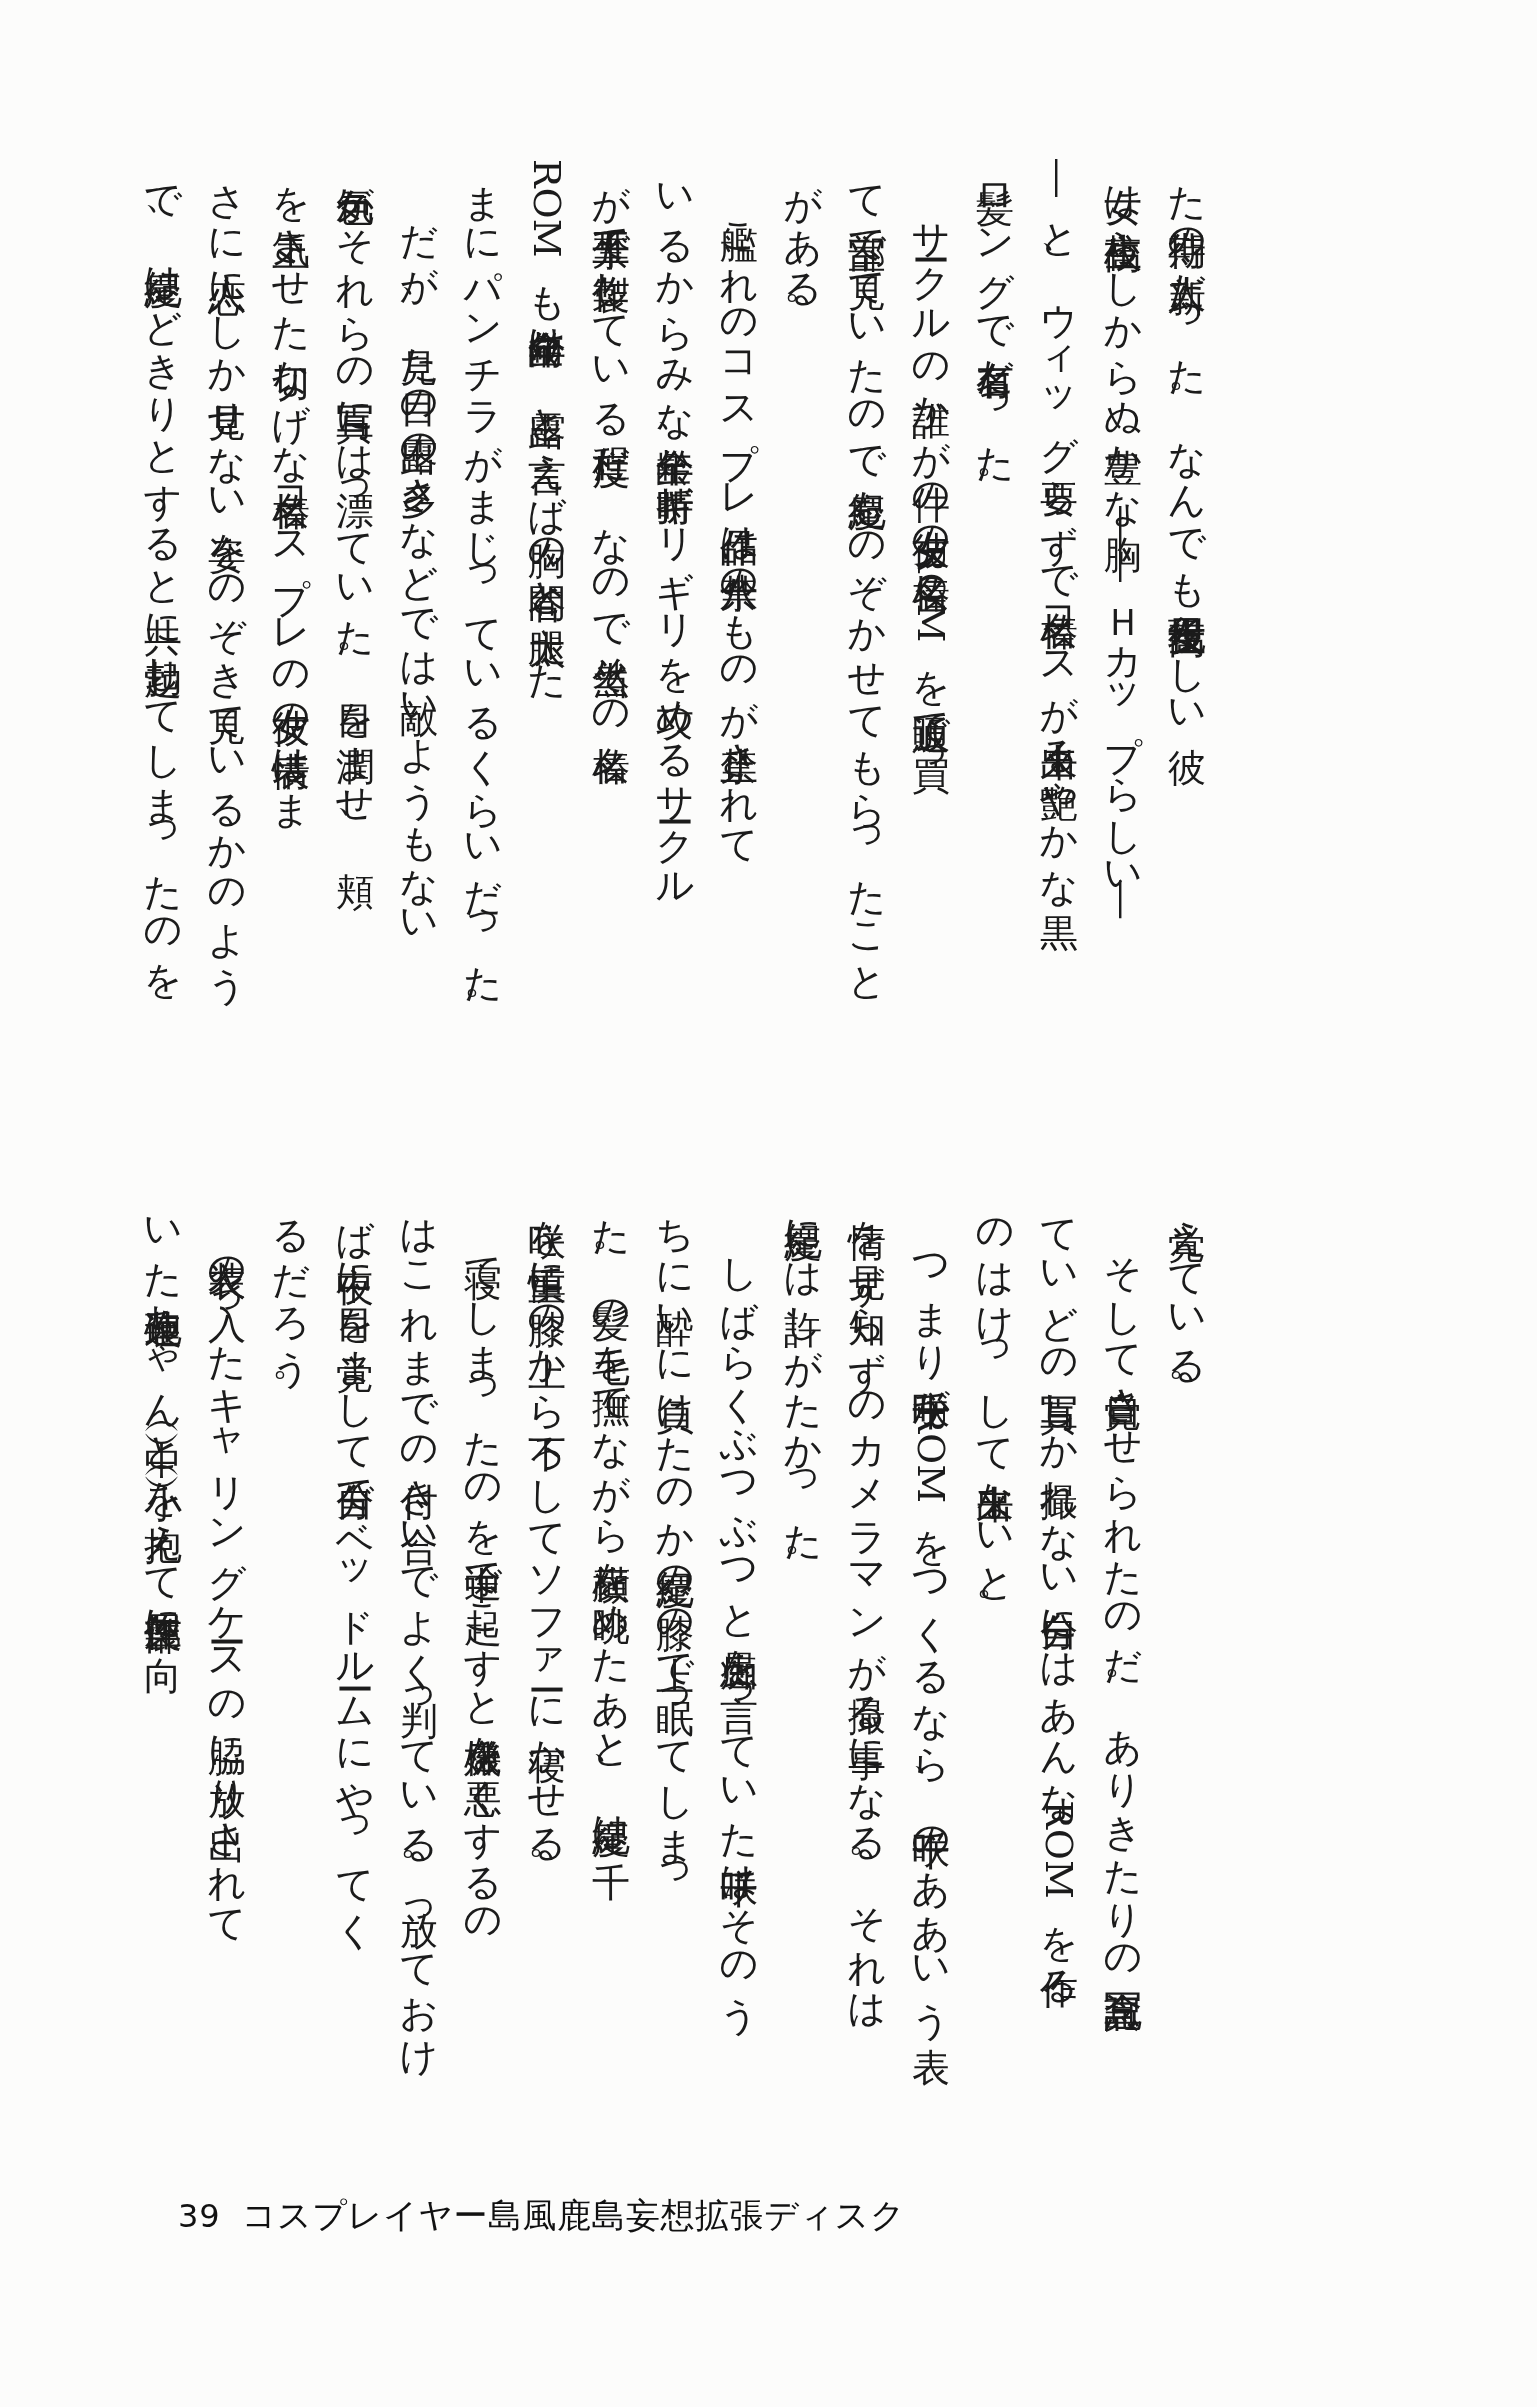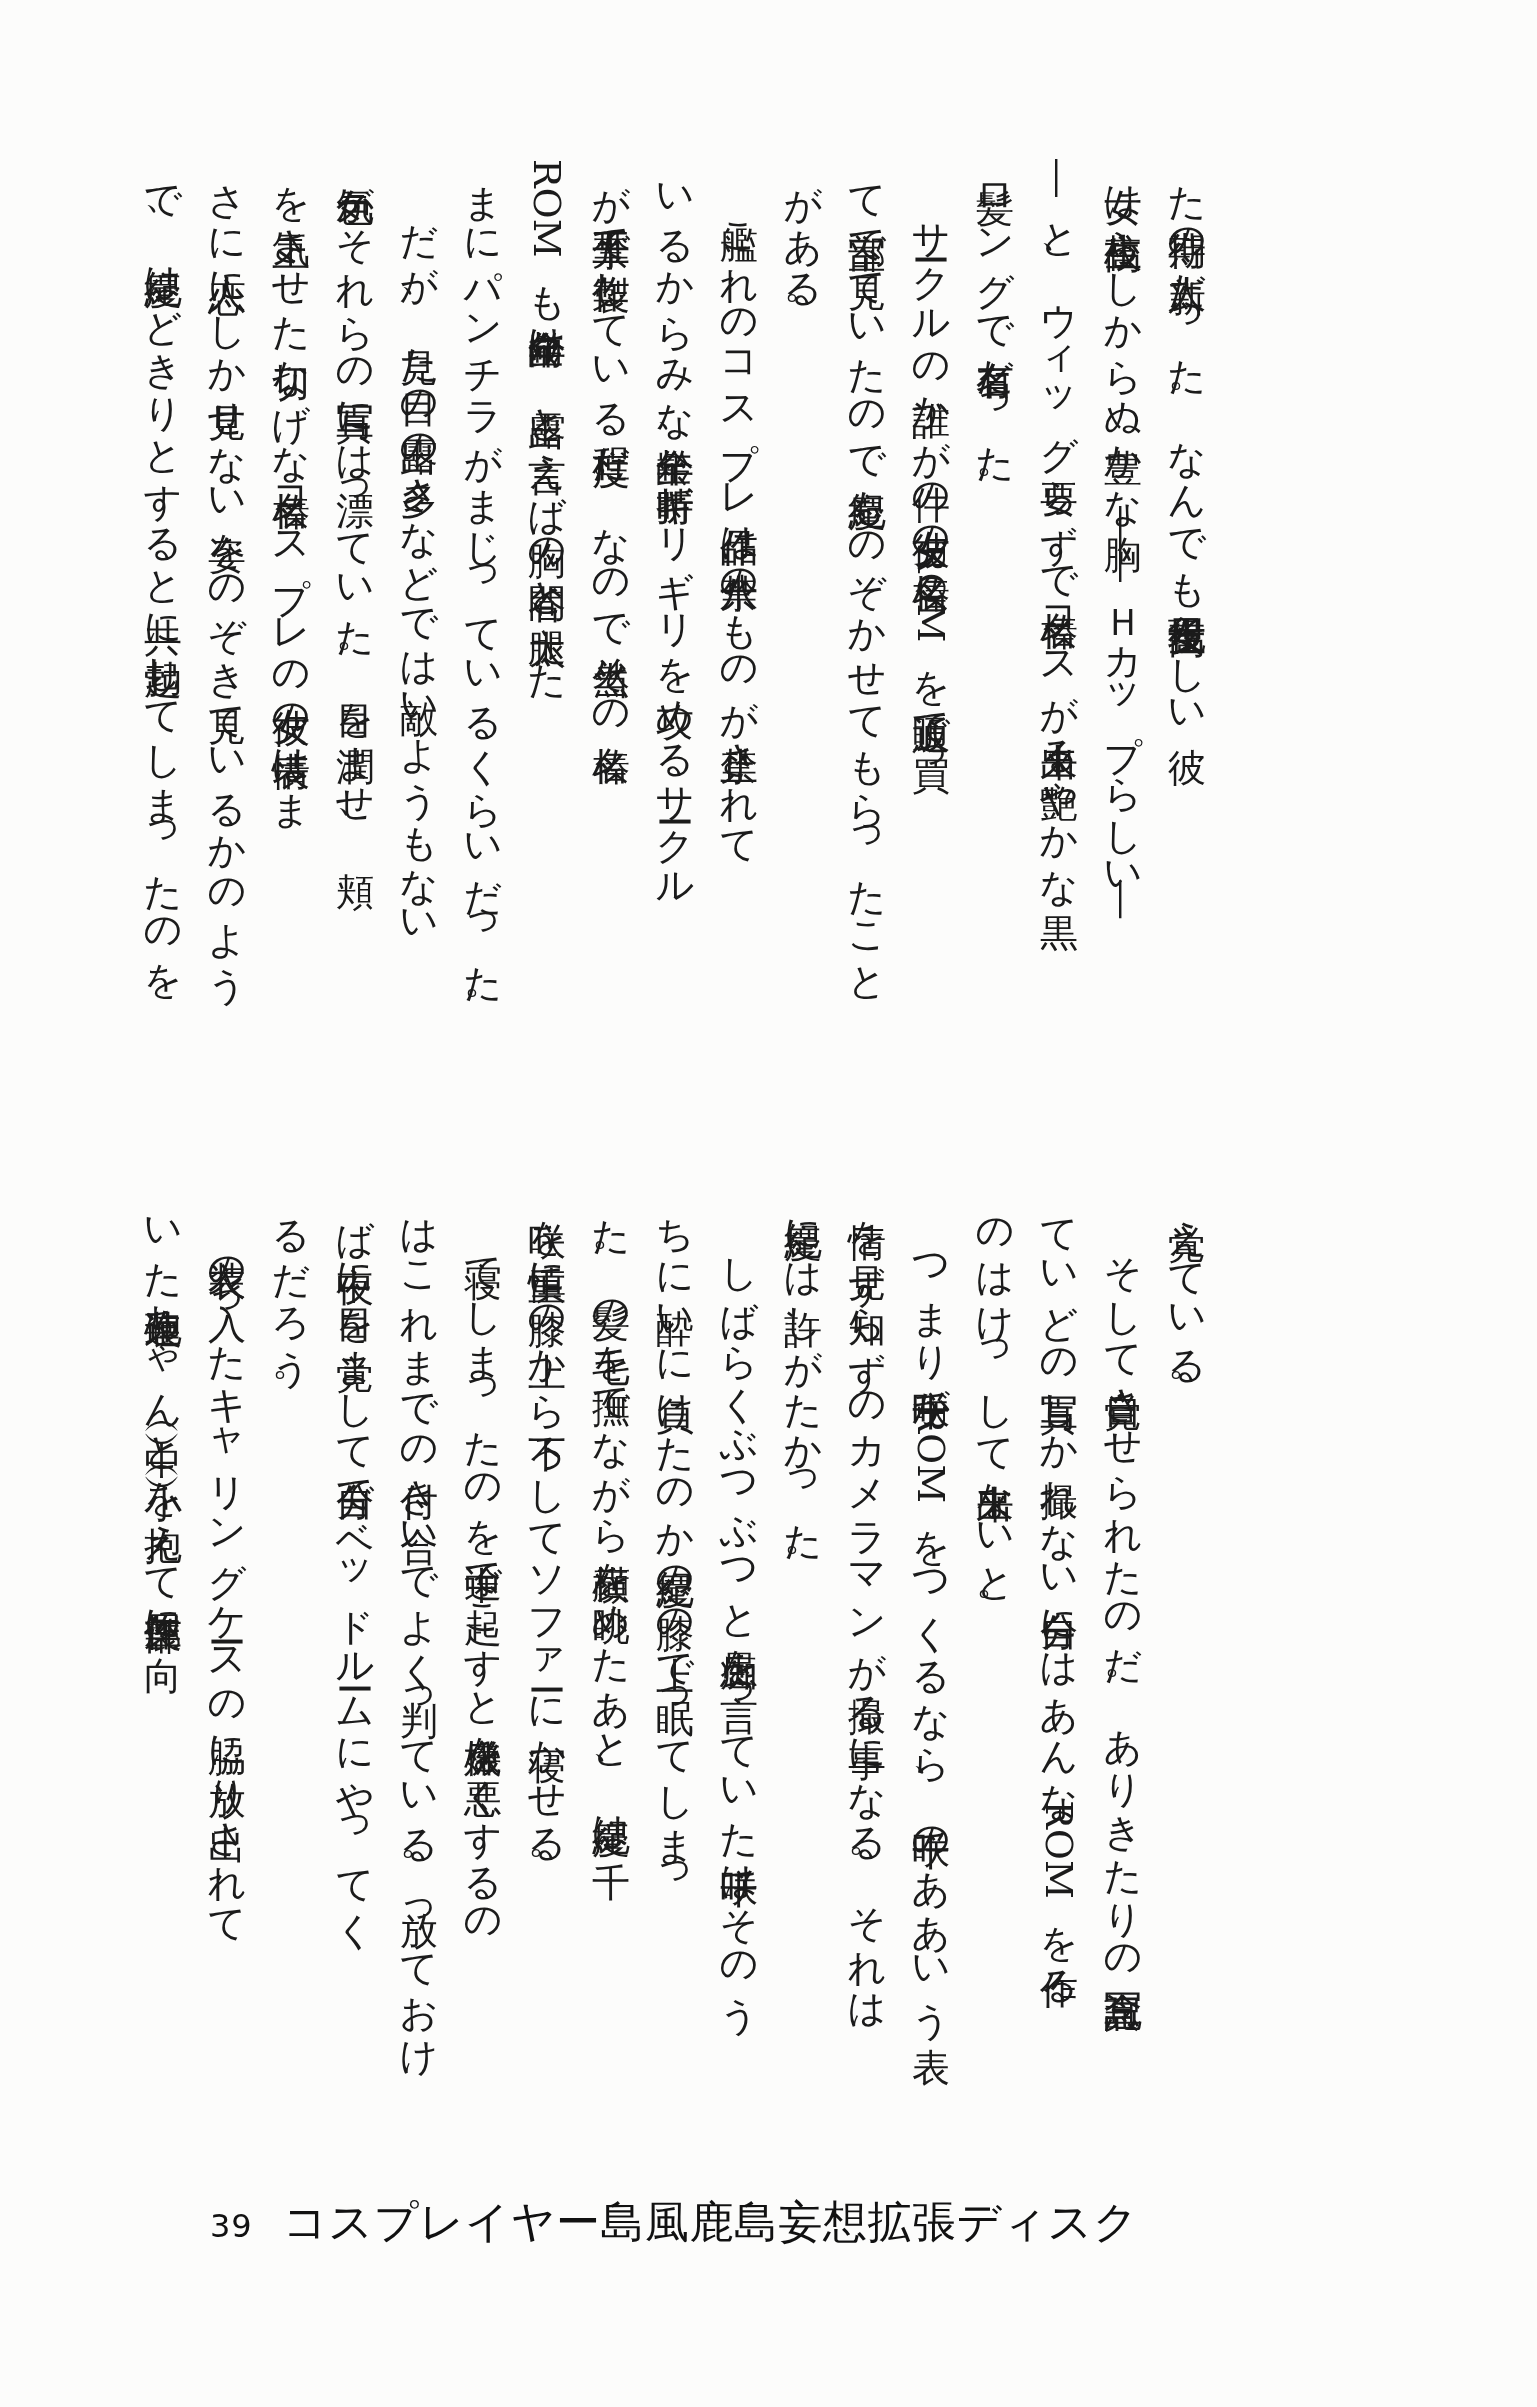--- a/index.html
+++ b/index.html
@@ -40,9 +40,8 @@
     left: 178px;
     display: flex;
     align-items: baseline;
-    gap: 30px;
+    gap: 21px;
     color: #111;
-    margin-left: 32px;
   }
   .page-number {
     font-family: "DejaVu Sans", "Liberation Sans", sans-serif;

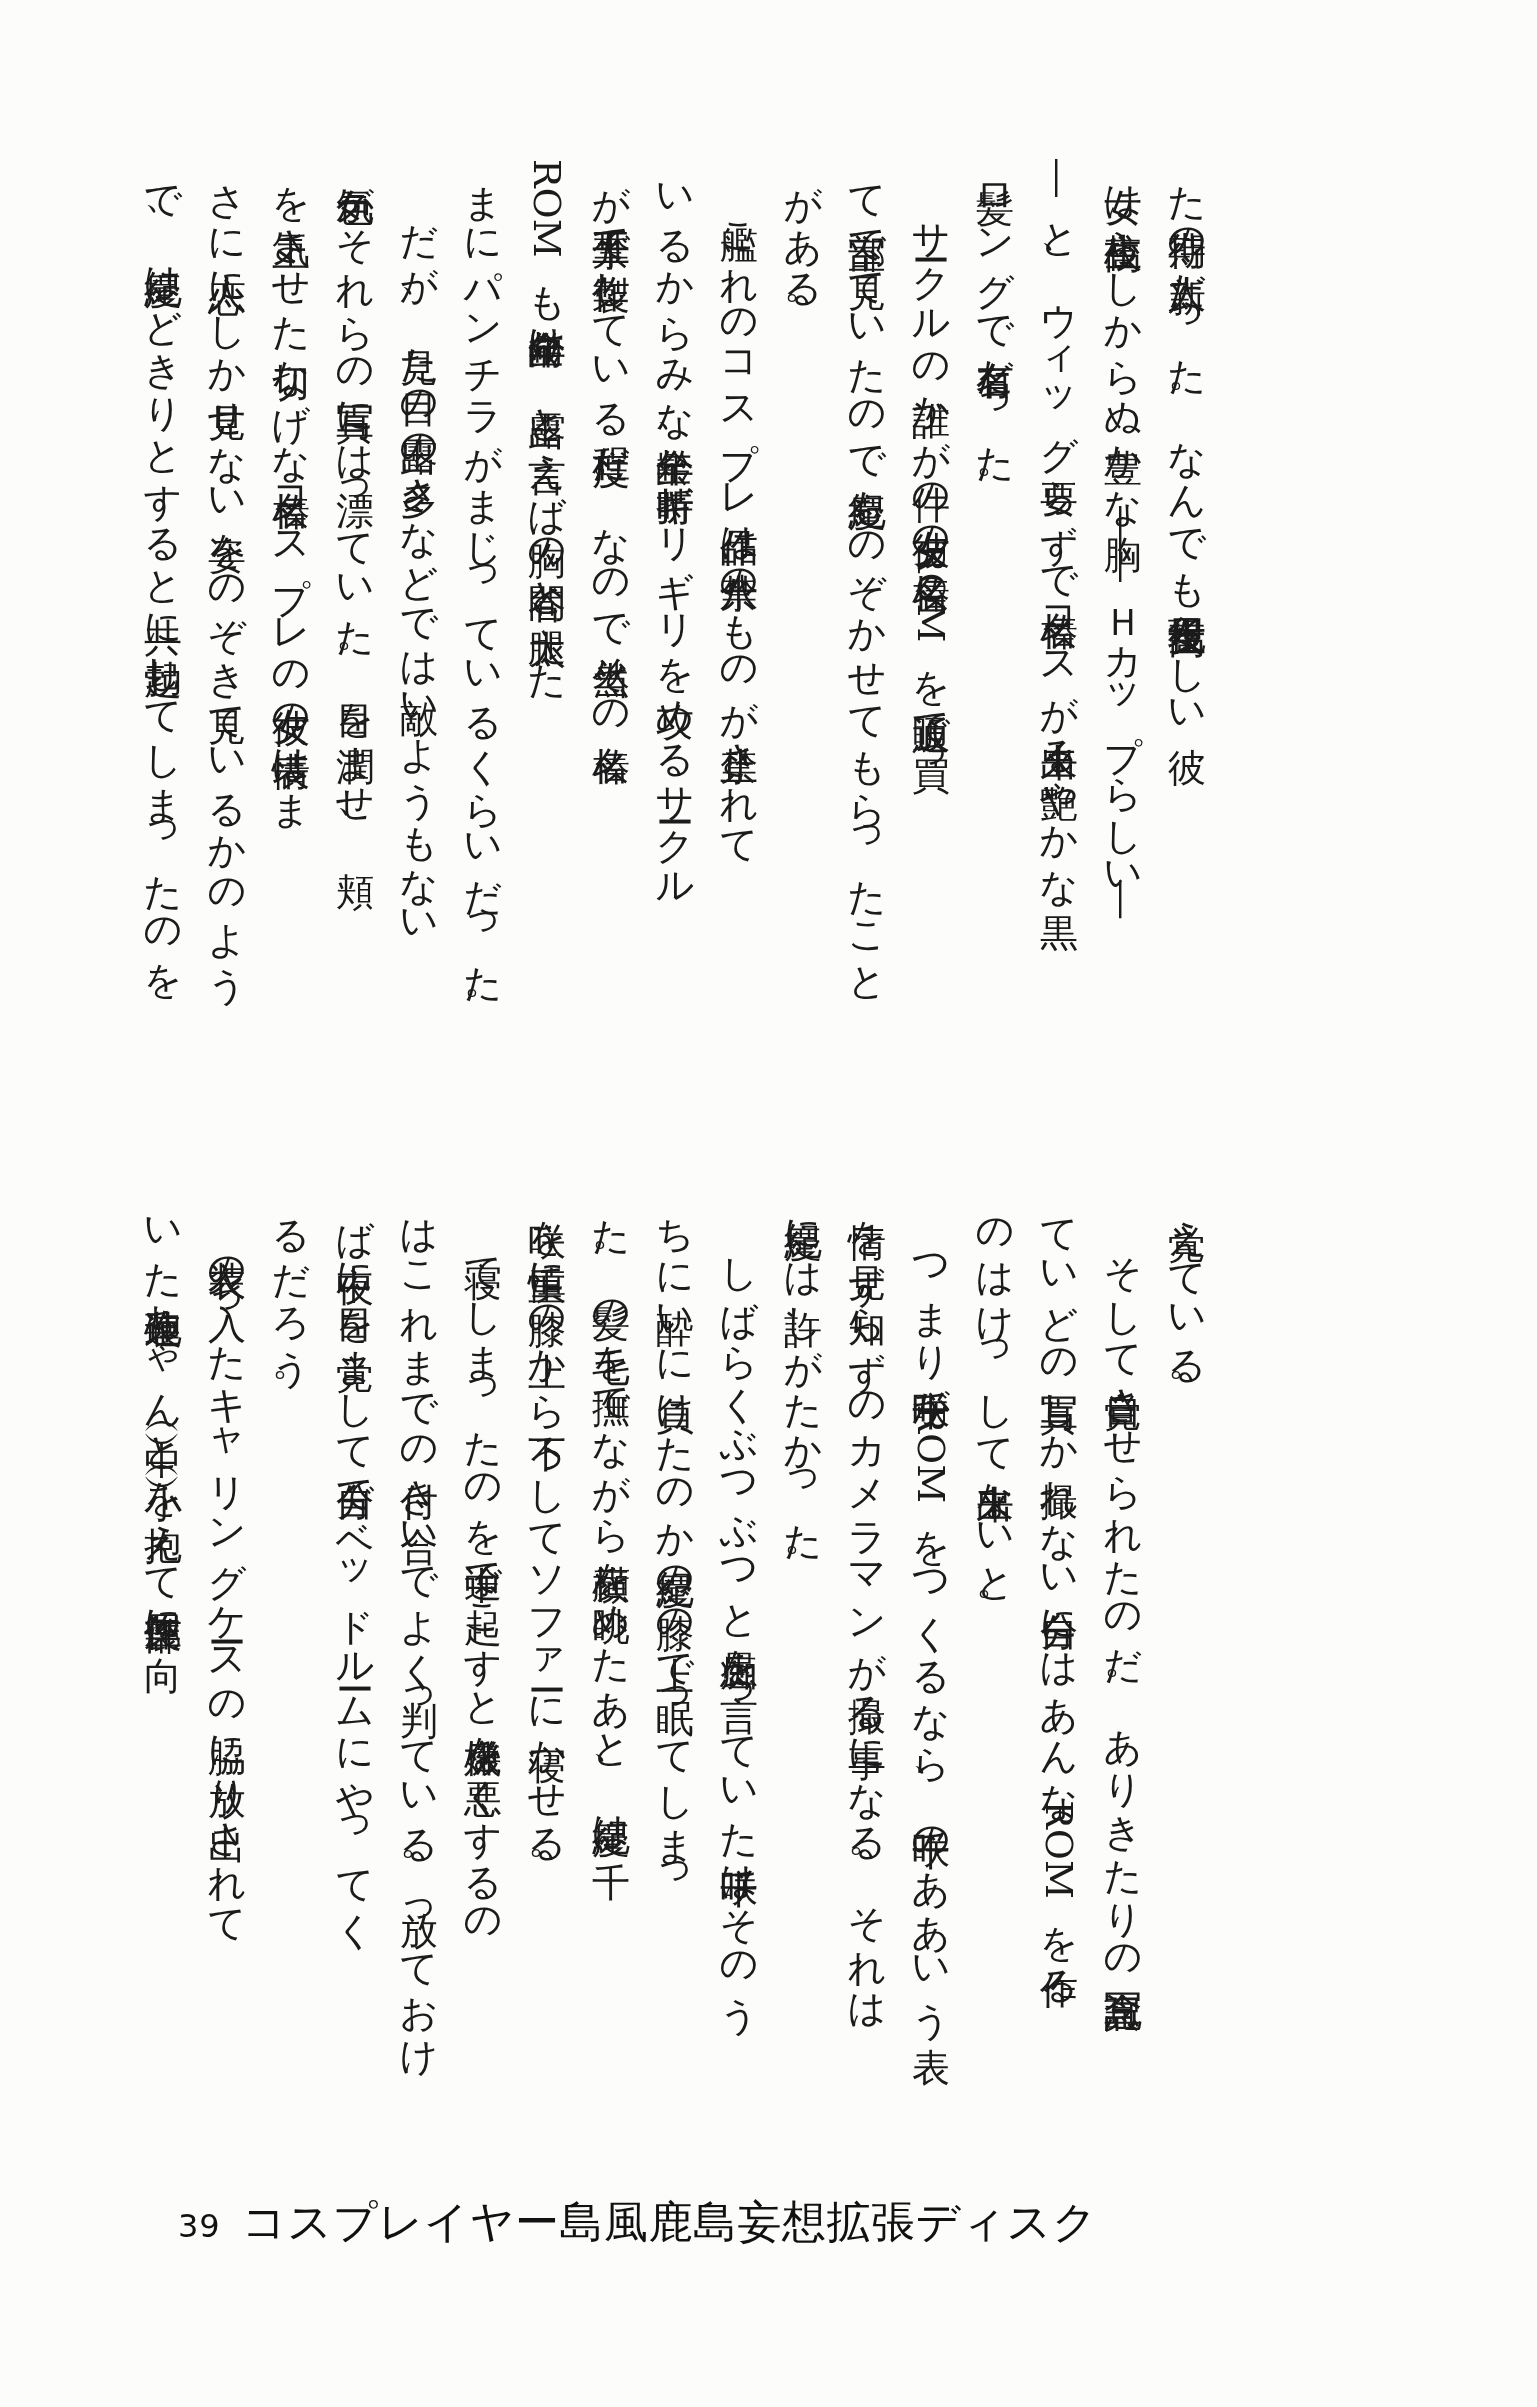--- a/index.html
+++ b/index.html
@@ -50,7 +50,7 @@
   }
   .running-title {
     font-family: Liberation Mono, monospace;
-    font-size: 44px;
+    font-size: 34px;
     letter-spacing: 0.5px;
   }
 </style>

